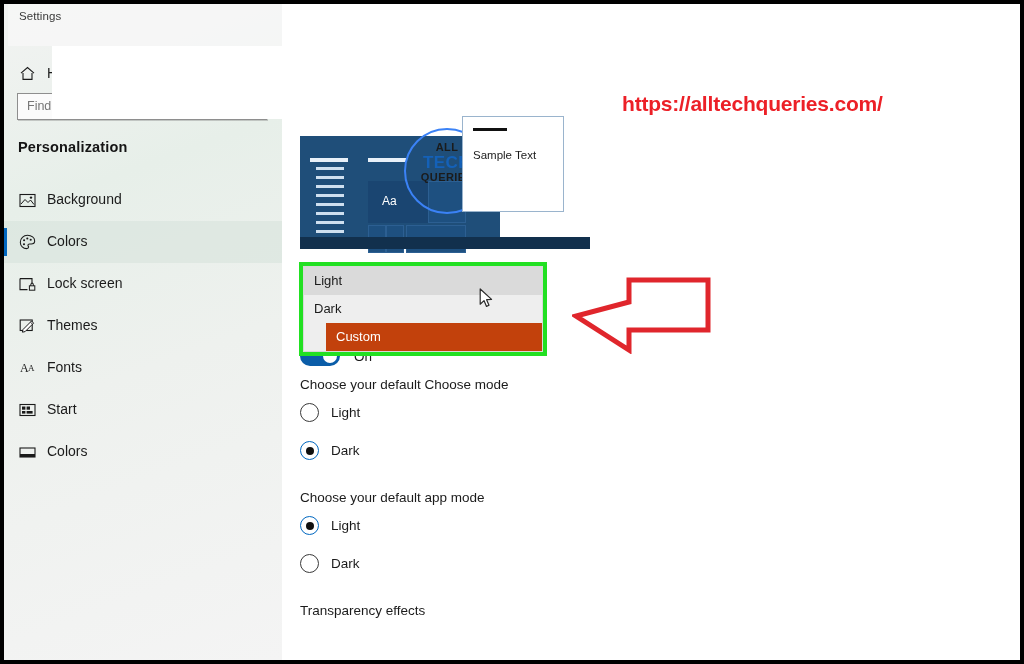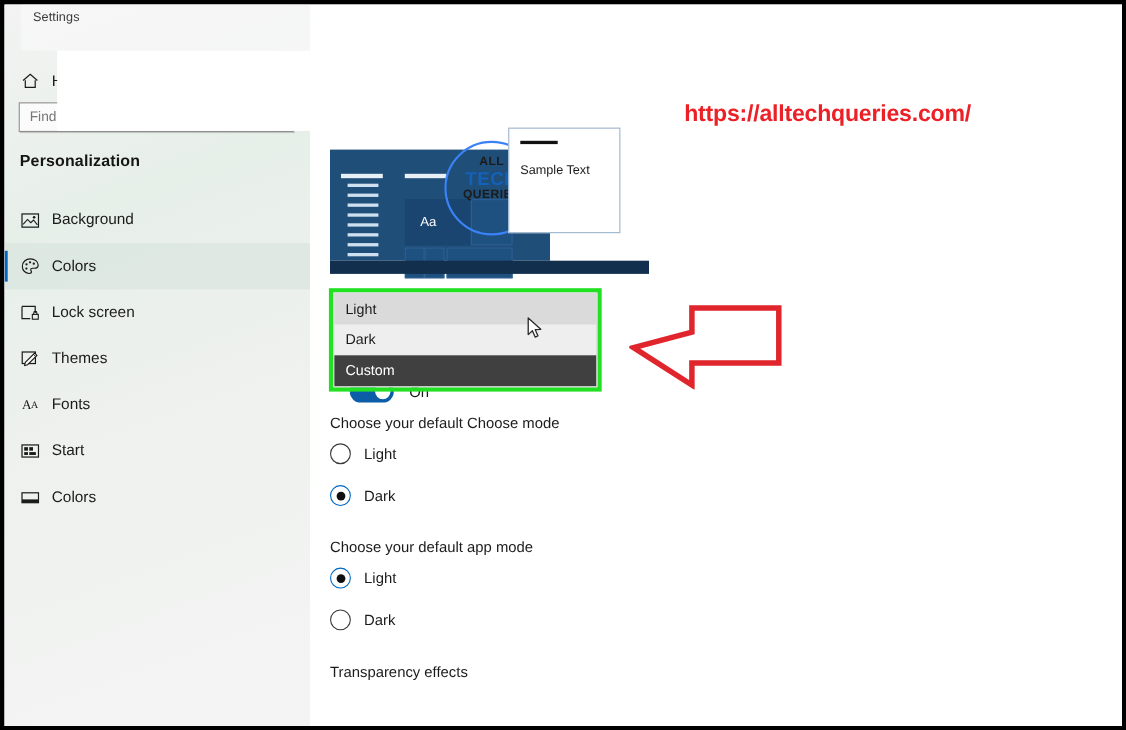--- a/index.html
+++ b/index.html
@@ -37,7 +37,7 @@
   }
   #sidebar-titlebar {
     position: absolute;
-    left: 15px; top: 0;
+    left: 4px; top: 0;
     width: 278px; height: 42px;
     background: rgba(247,247,247,0.85);
   }

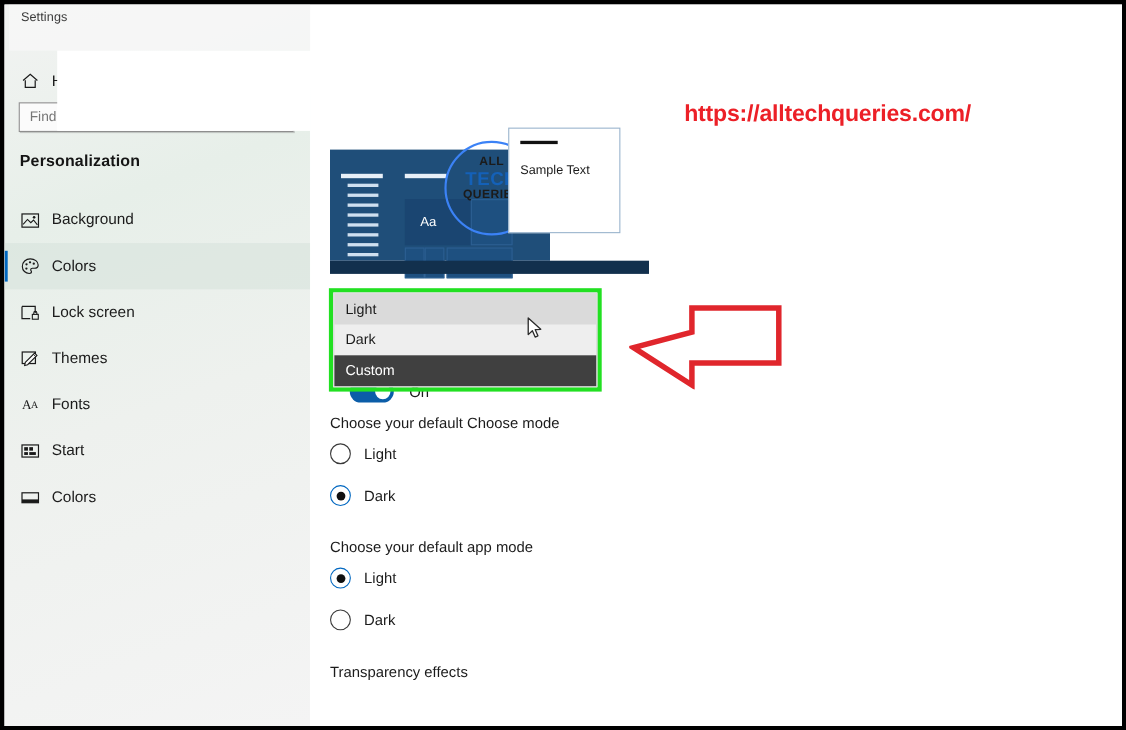--- a/index.html
+++ b/index.html
@@ -271,7 +271,7 @@
     box-sizing: border-box;
   }
   .dd-item.hover { background: #dadada; }
-  .dd-item.selected { background: #404040; color: #ffffff; }
+  .dd-item.selected { background: #c2410c; color: #ffffff; margin-left: 22px; }
 
   #cursor {
     position: absolute;

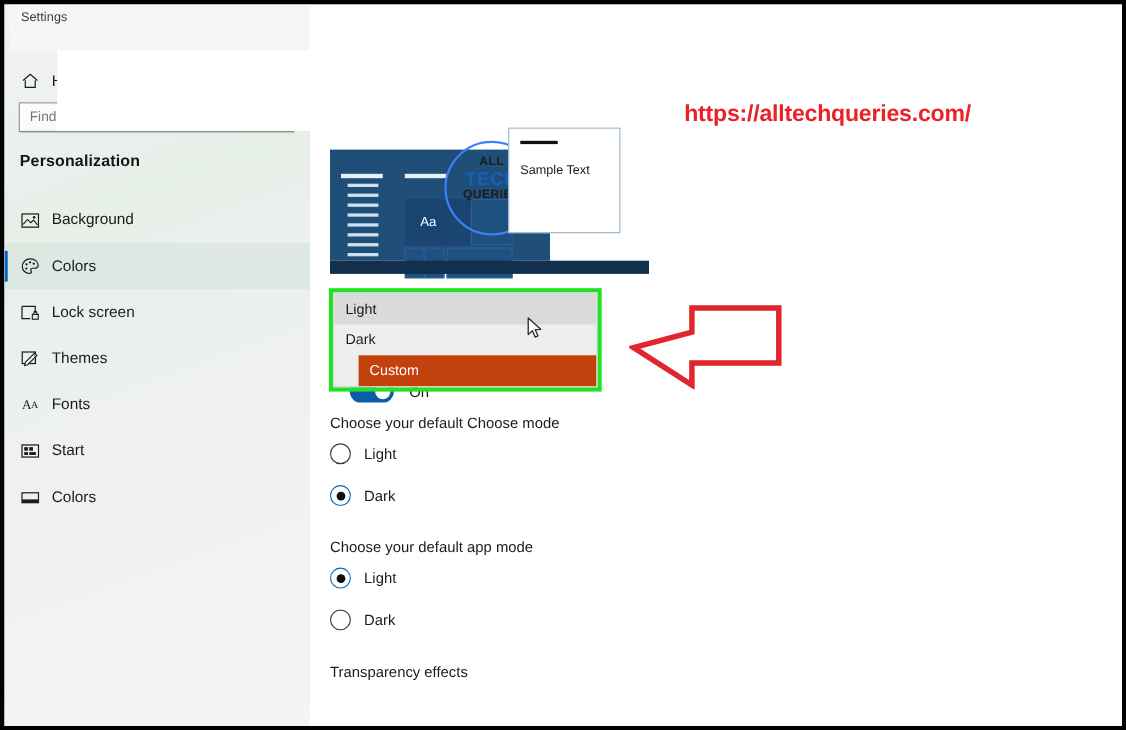--- a/index.html
+++ b/index.html
@@ -322,7 +322,7 @@
 
   #toggle-row {
     position: absolute;
-    left: 36px;
+    left: 18px;
     top: 342px;
     display: flex;
     align-items: center;

